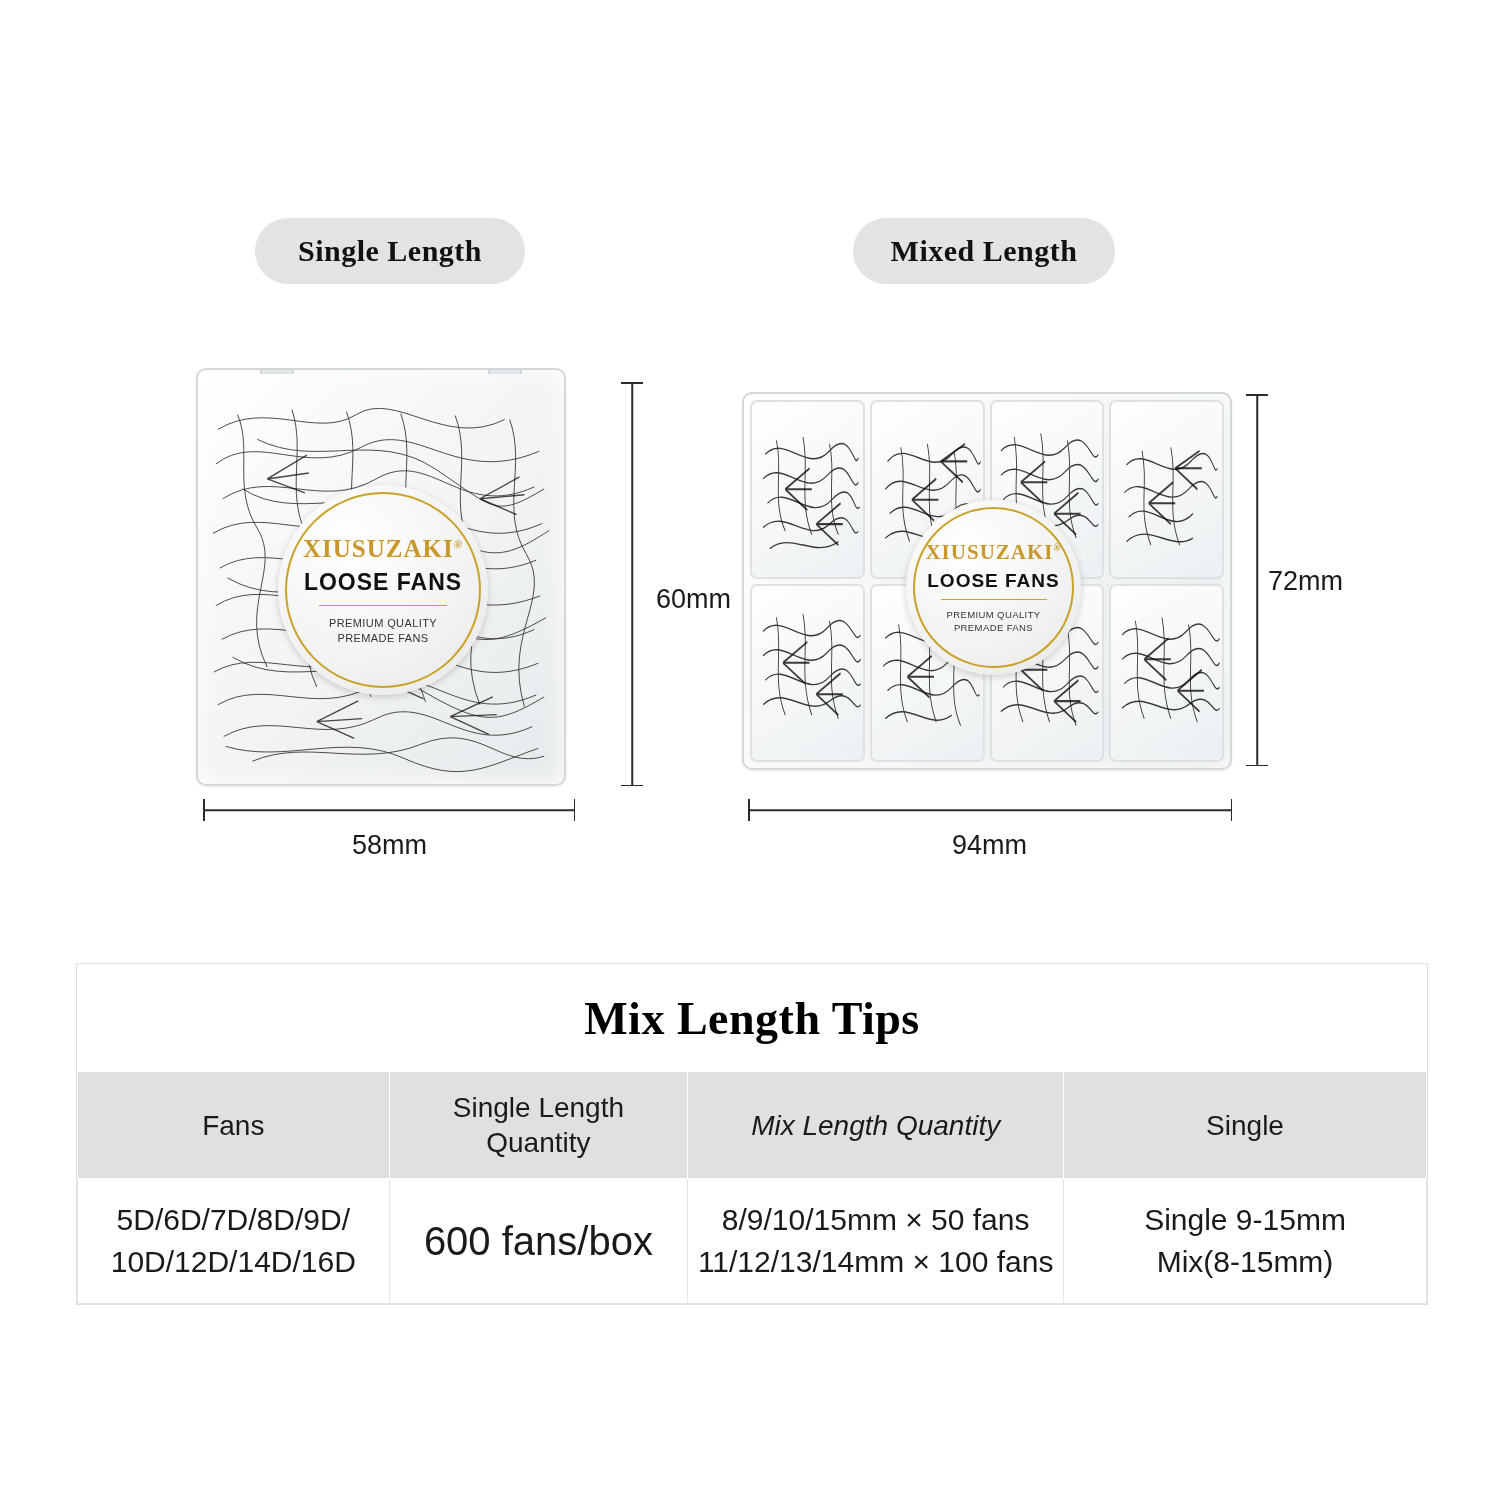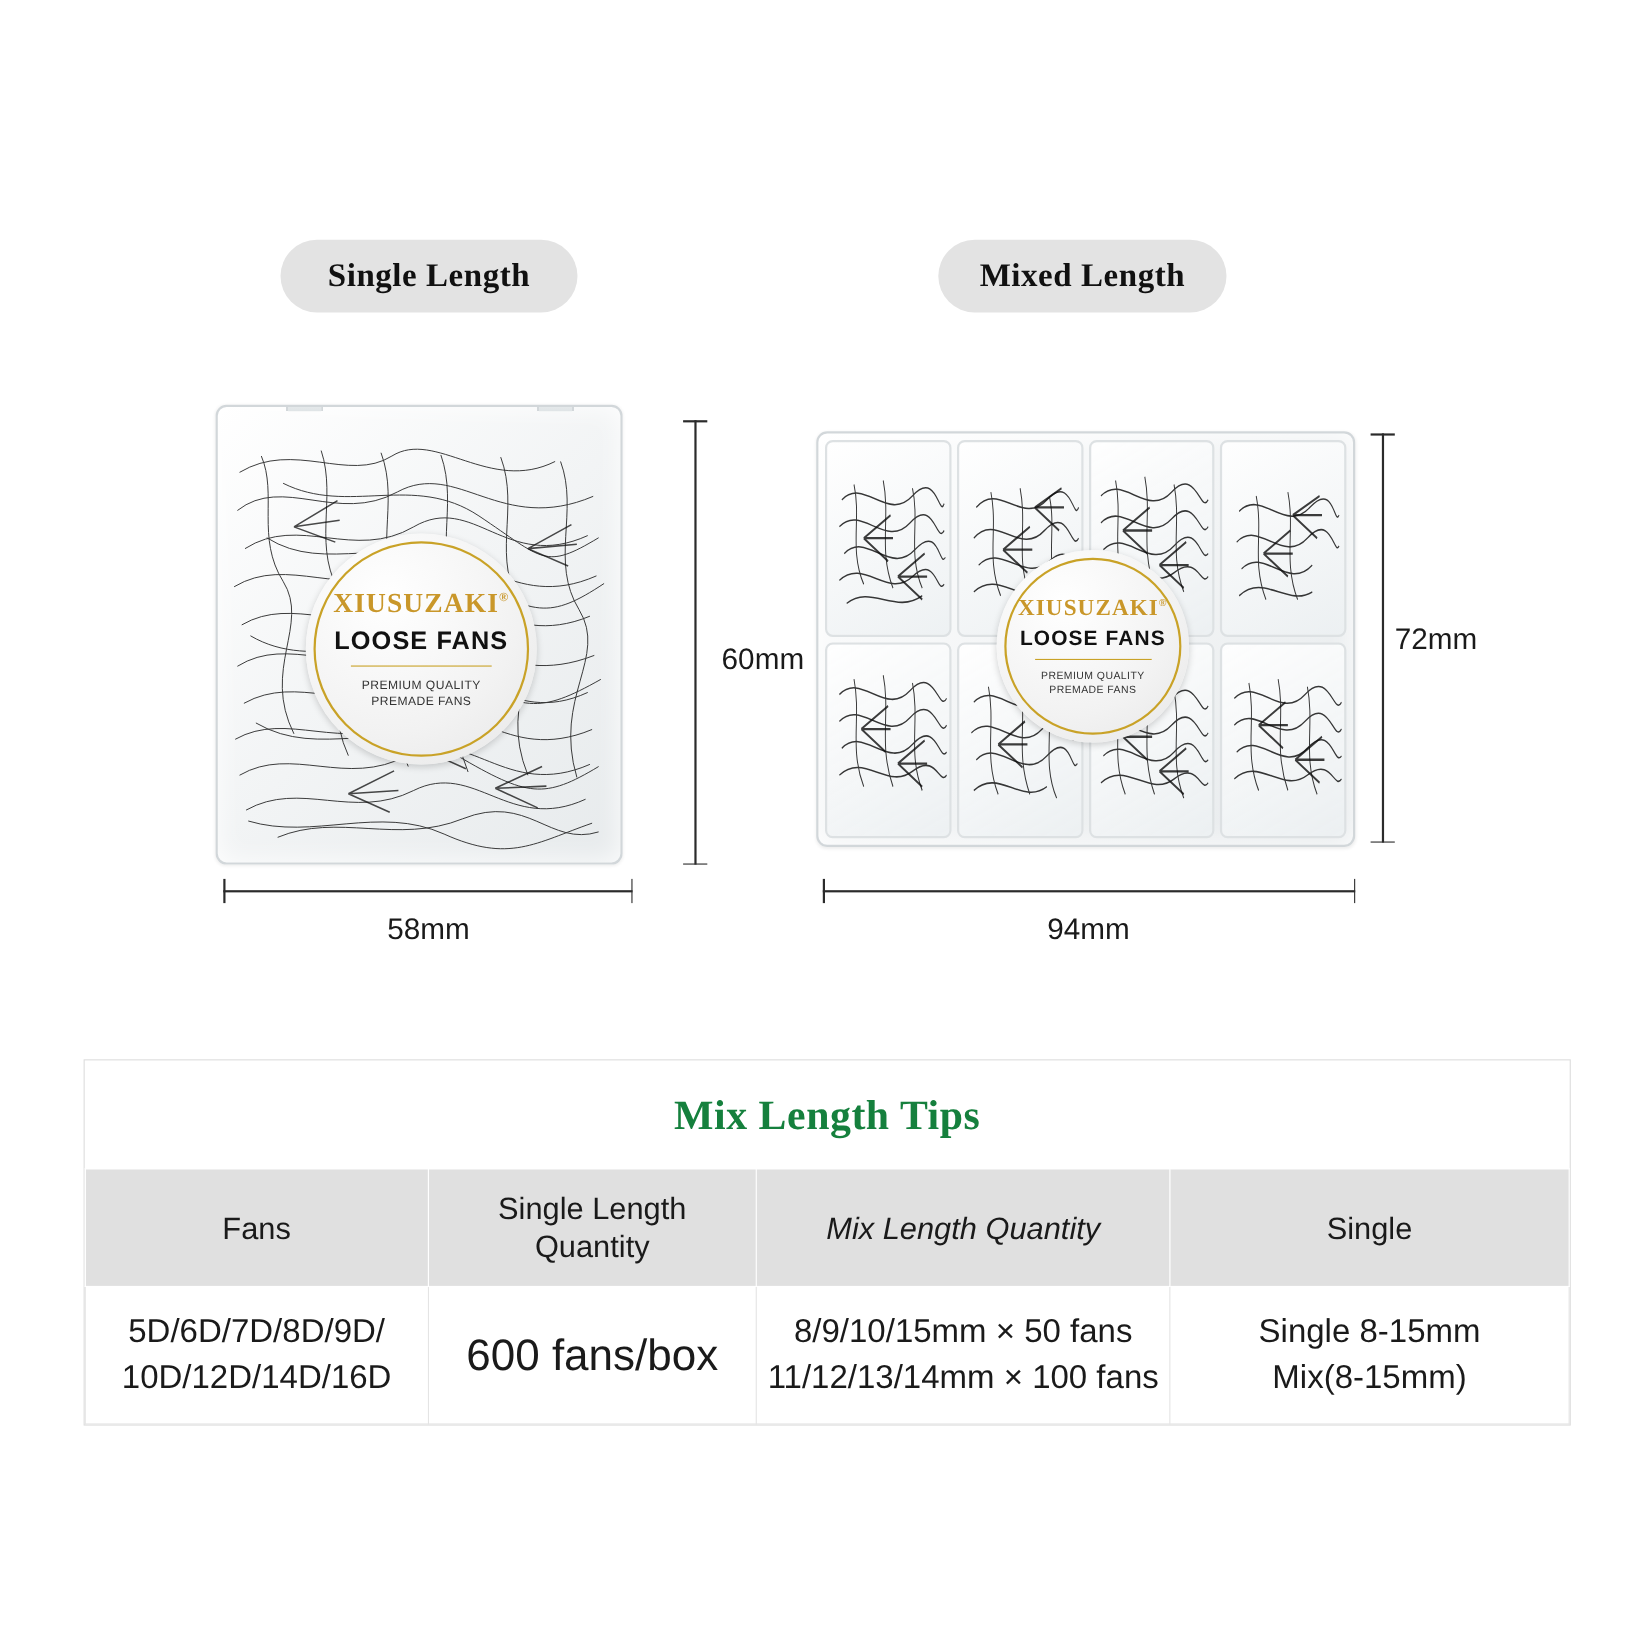--- a/index.html
+++ b/index.html
@@ -173,10 +173,10 @@
     text-align: center;
     font-family: "Liberation Serif", serif;
     font-weight: bold;
-    font-size: 38px;
+    font-size: 46px;
     letter-spacing: 0.5px;
     padding: 28px 0 26px;
-    color: #15803d;
+    color: #000000;
   }
   table { width: 100%; border-collapse: collapse; table-layout: fixed; }
   thead th {

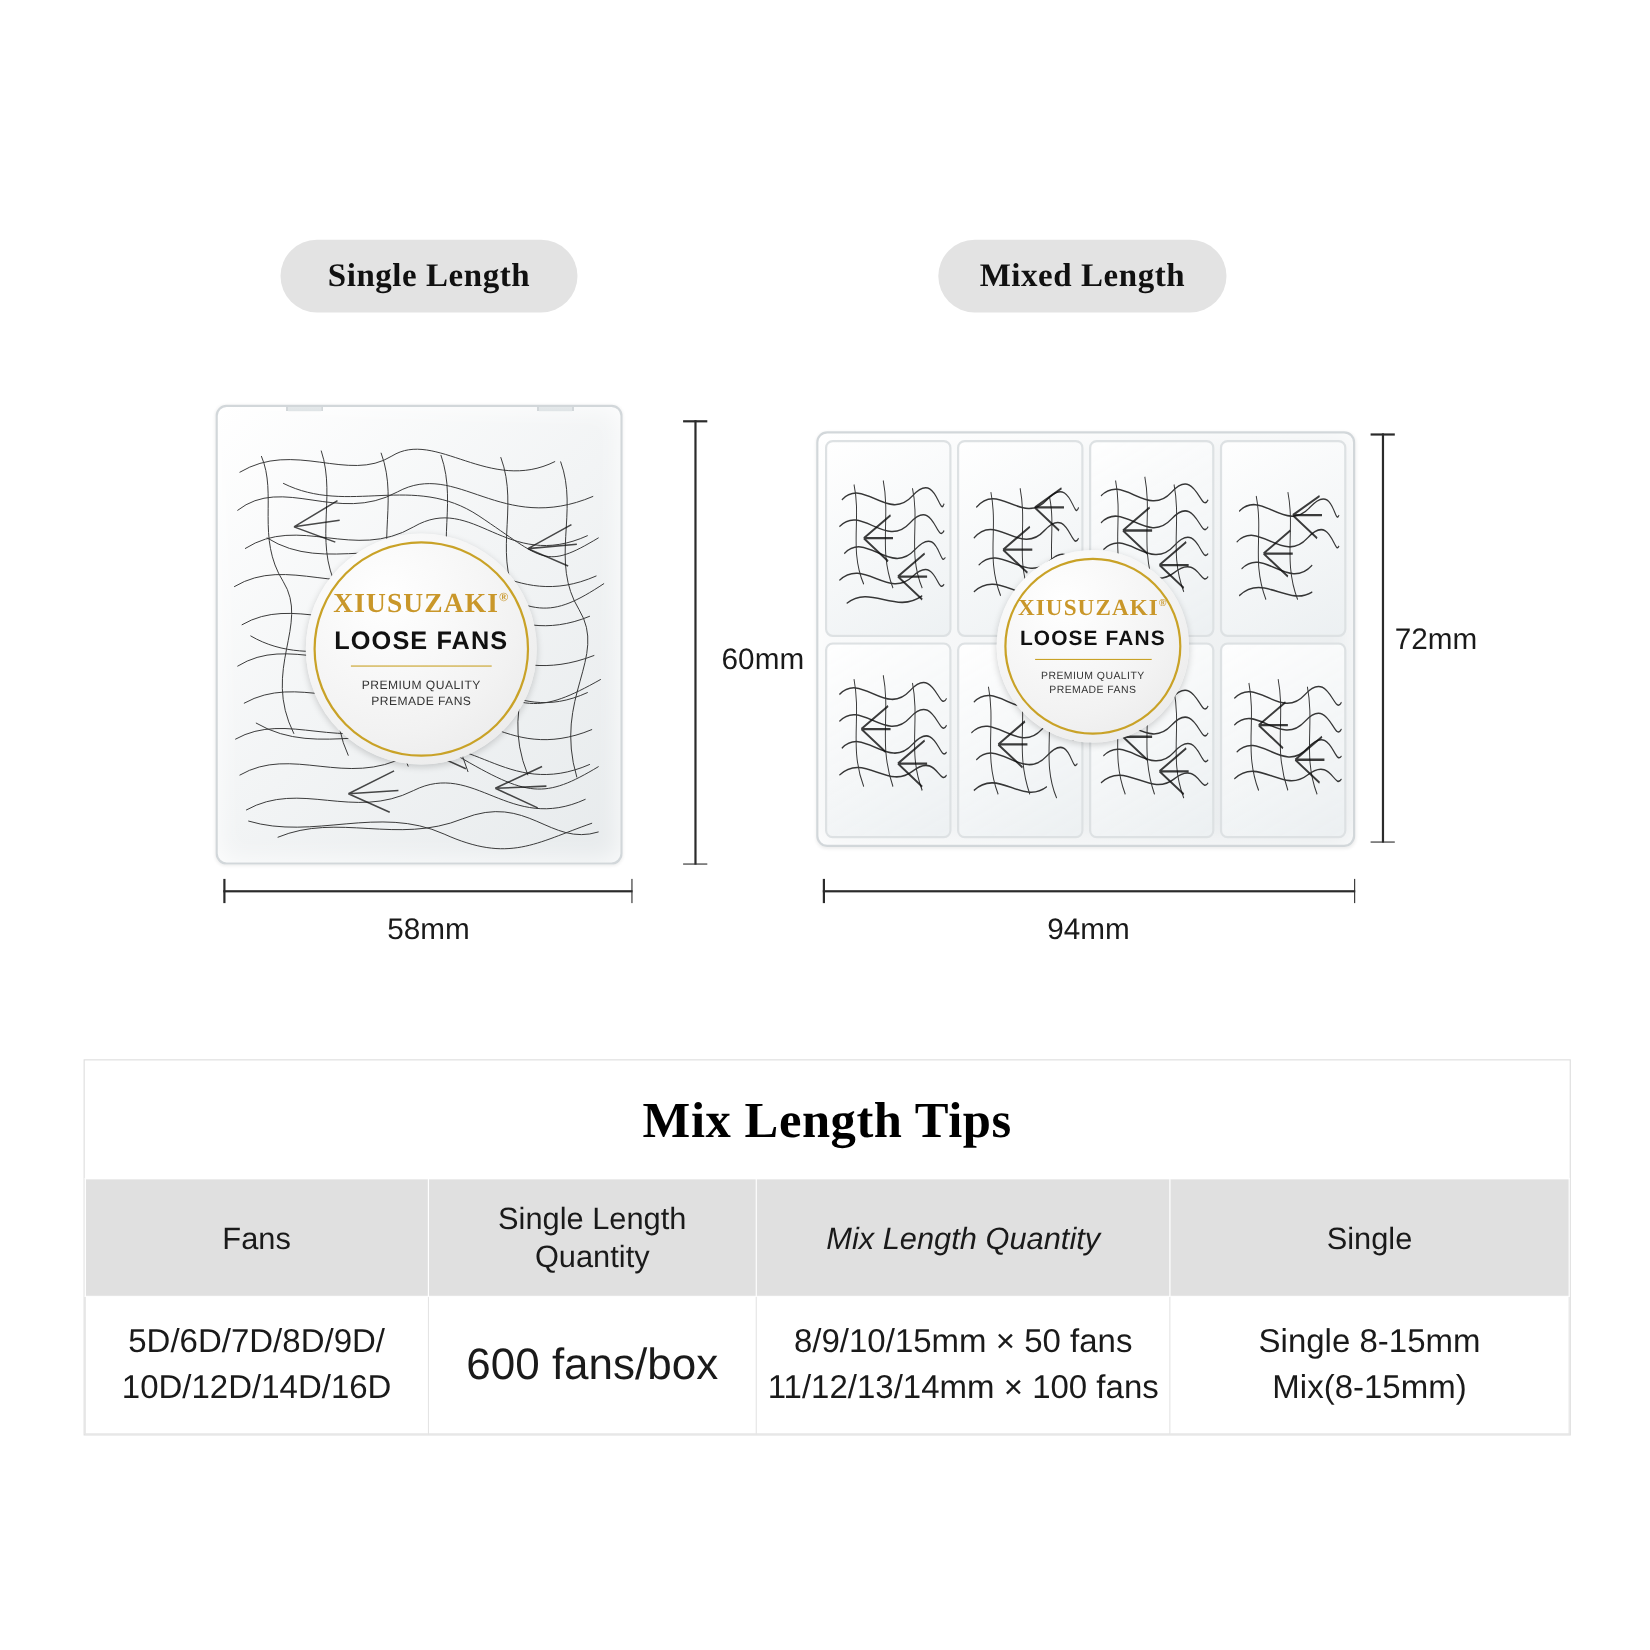--- a/index.html
+++ b/index.html
@@ -464,7 +464,7 @@
           <span>11/12/13/14mm × 100 fans</span>
         </td>
         <td>
-          <span>Single 8-15mm</span><br>
+          <span>Single 9-15mm</span><br>
           <span>Mix(8-15mm)</span>
         </td>
       </tr>

